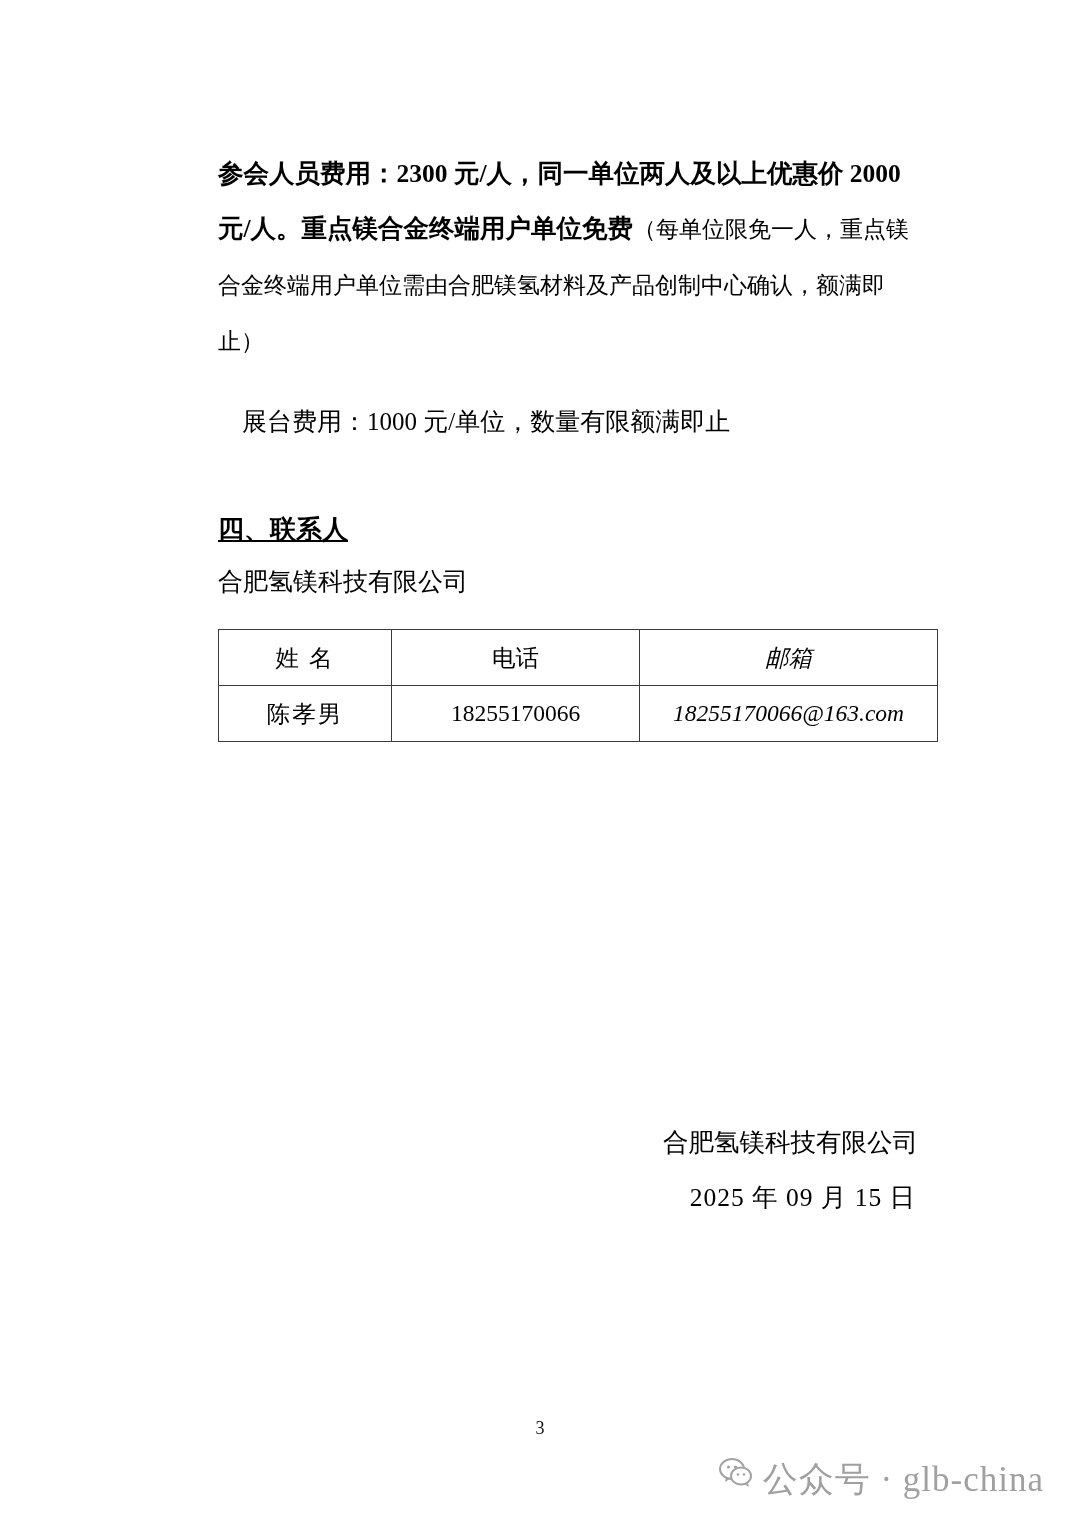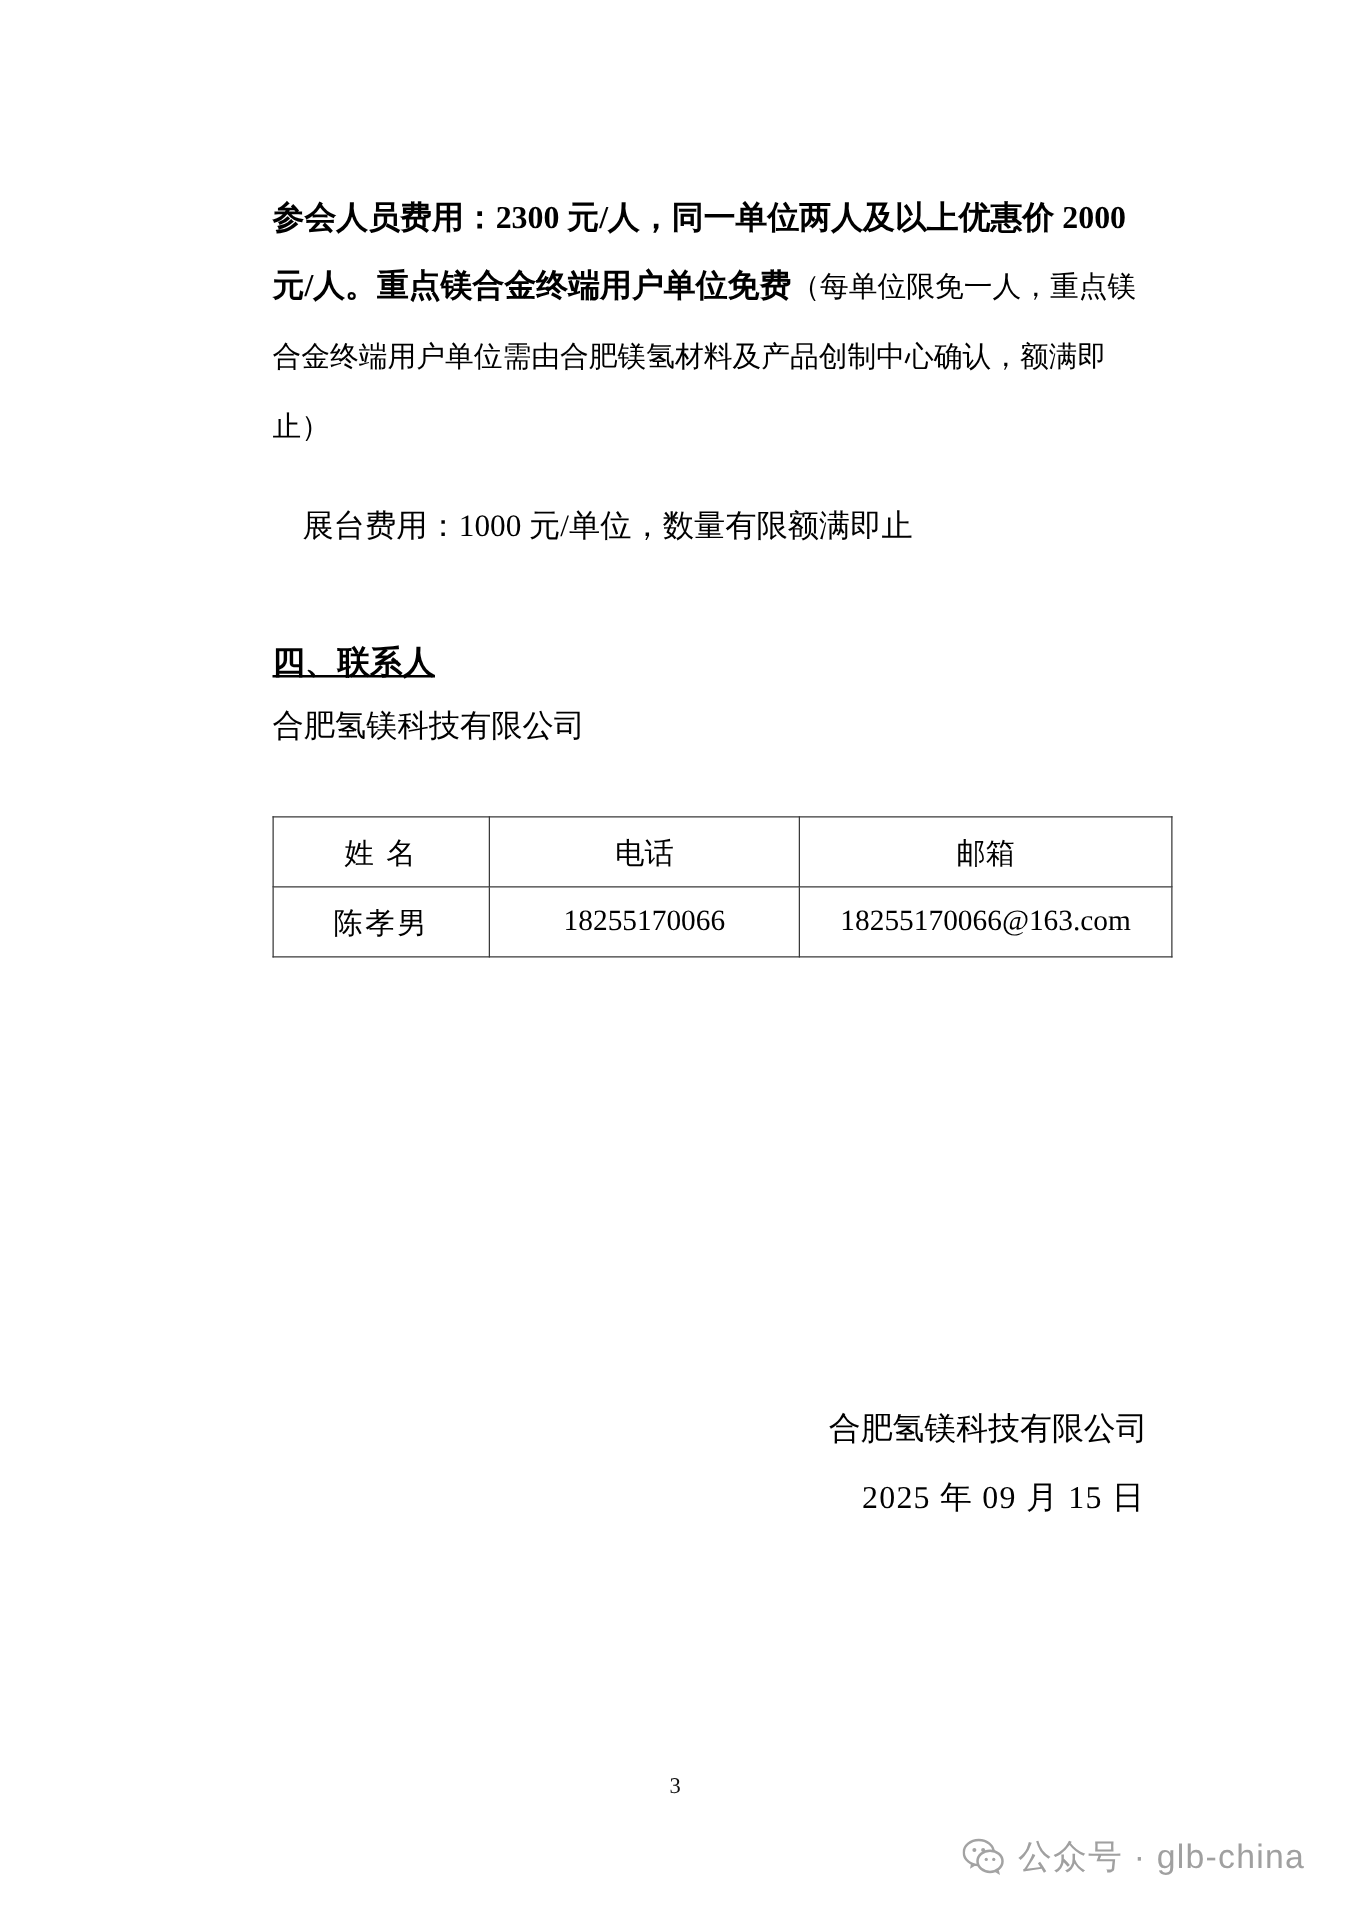--- a/index.html
+++ b/index.html
@@ -56,7 +56,7 @@
     margin-top: 6px;
   }
   table.contacts {
-    margin-top: 48px;
+    margin-top: 24px;
     border-collapse: collapse;
     width: 710px;
     table-layout: fixed;

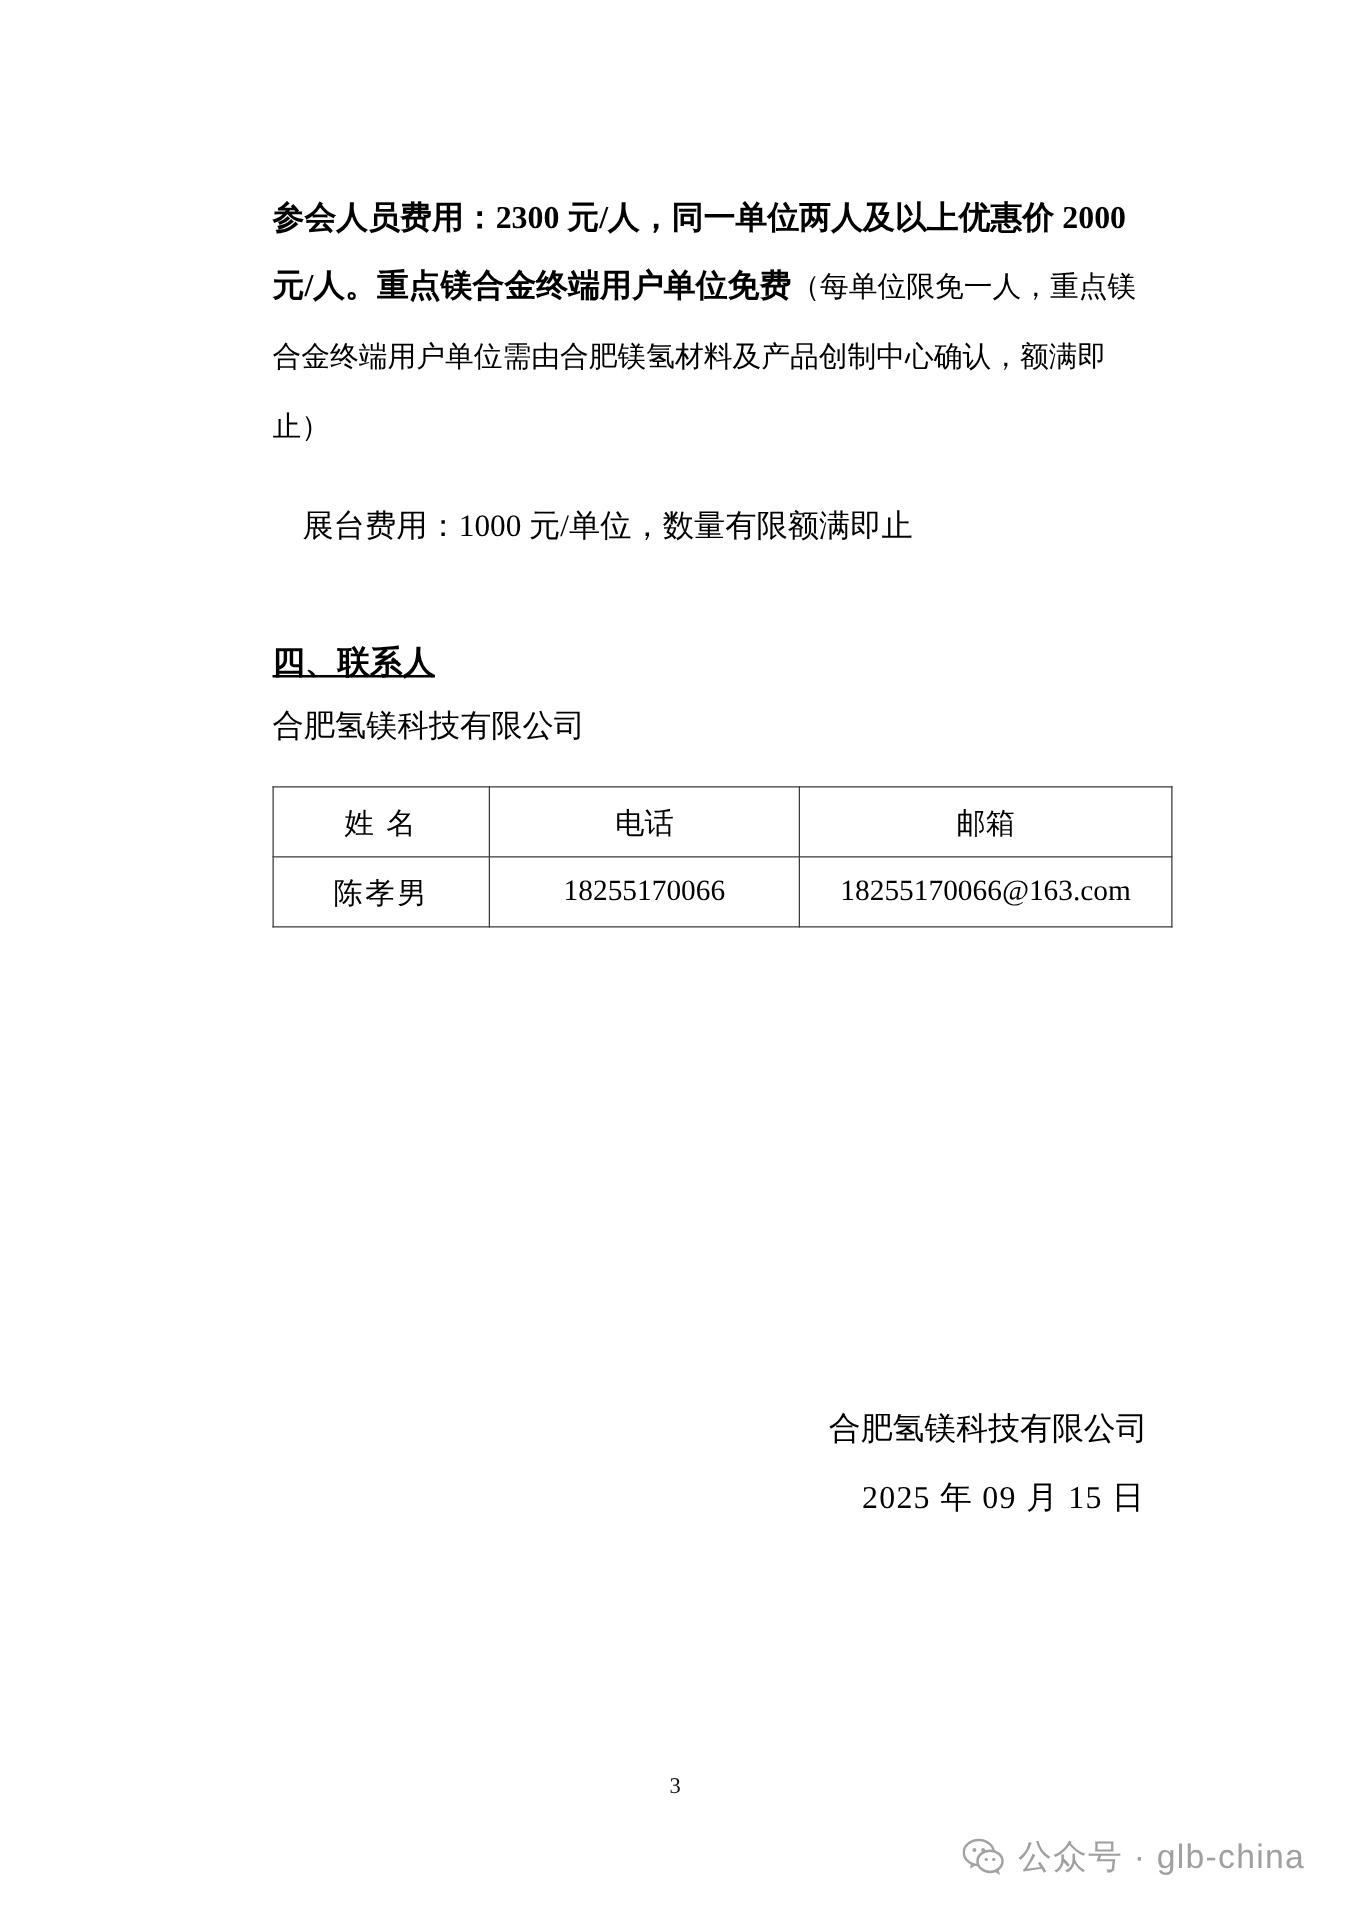--- a/index.html
+++ b/index.html
@@ -71,7 +71,7 @@
   }
   table.contacts td.c-name { width: 170px; letter-spacing: 2px;}
   table.contacts td.c-phone { width: 245px; }
-  table.contacts td.c-email { width: 295px; }
+  table.contacts td.c-email { width: 295px; font-style: italic; }
   .sign-block {
     position: absolute;
     right: 0;

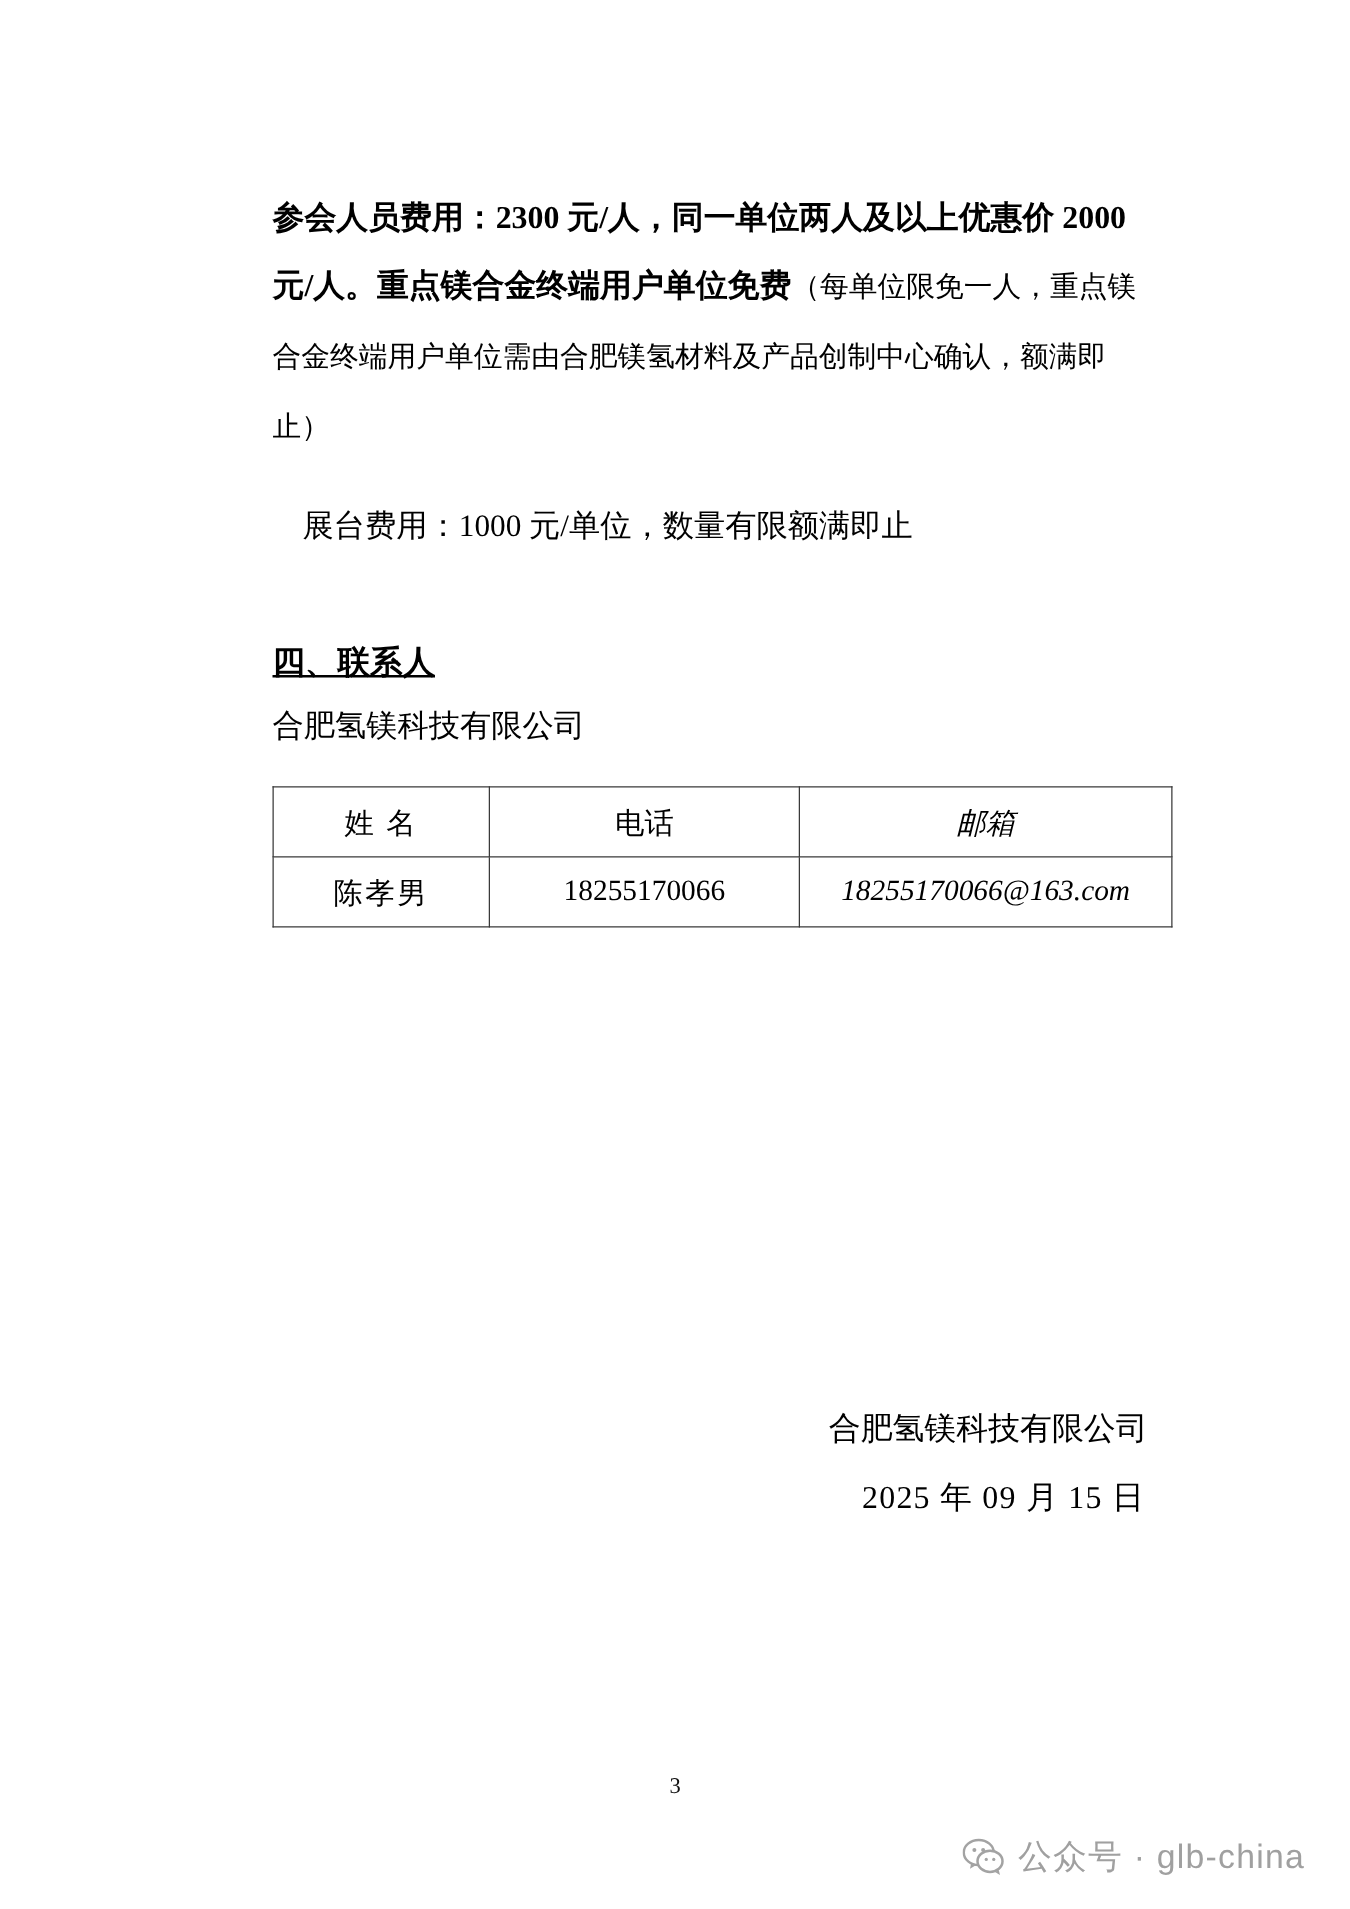--- a/index.html
+++ b/index.html
@@ -105,11 +105,11 @@
     right: 36px;
     bottom: 24px;
     display: flex;
-    align-items: flex-end;
+    align-items: flex-start;
     gap: 10px;
     color: #9a9a9a;
-    font-size: 27px;
-    font-family: Liberation Sans, sans-serif;
+    font-size: 35px;
+    font-family: Liberation Serif, serif;
   }
   .watermark .wm-text {
     color: #a0a0a0;

